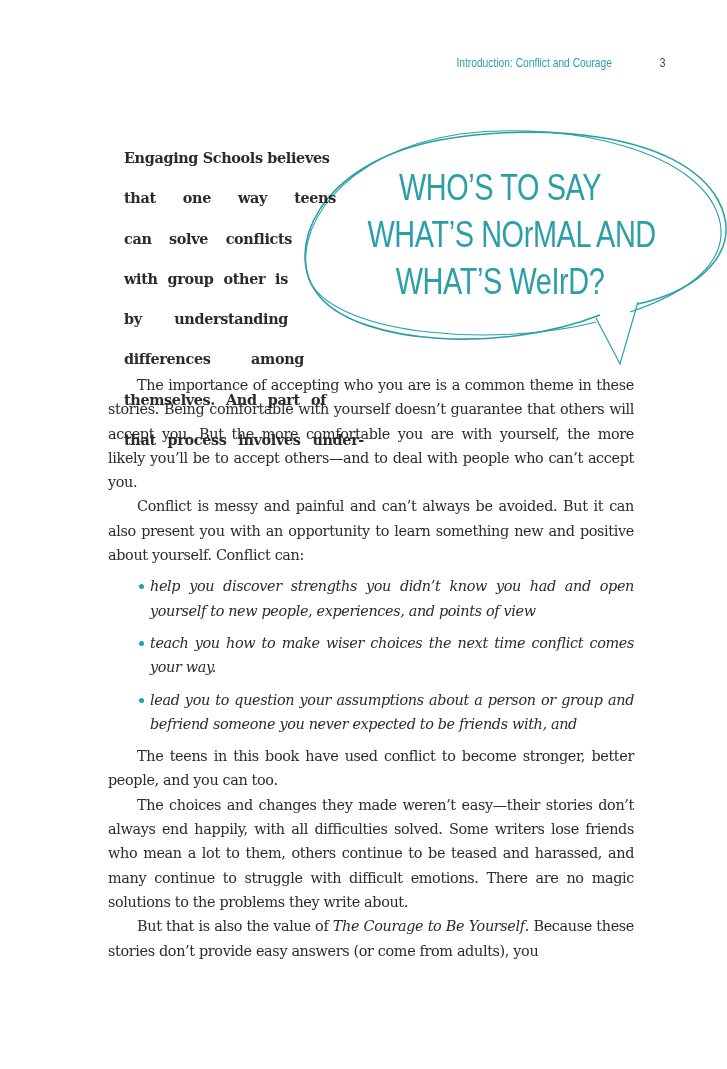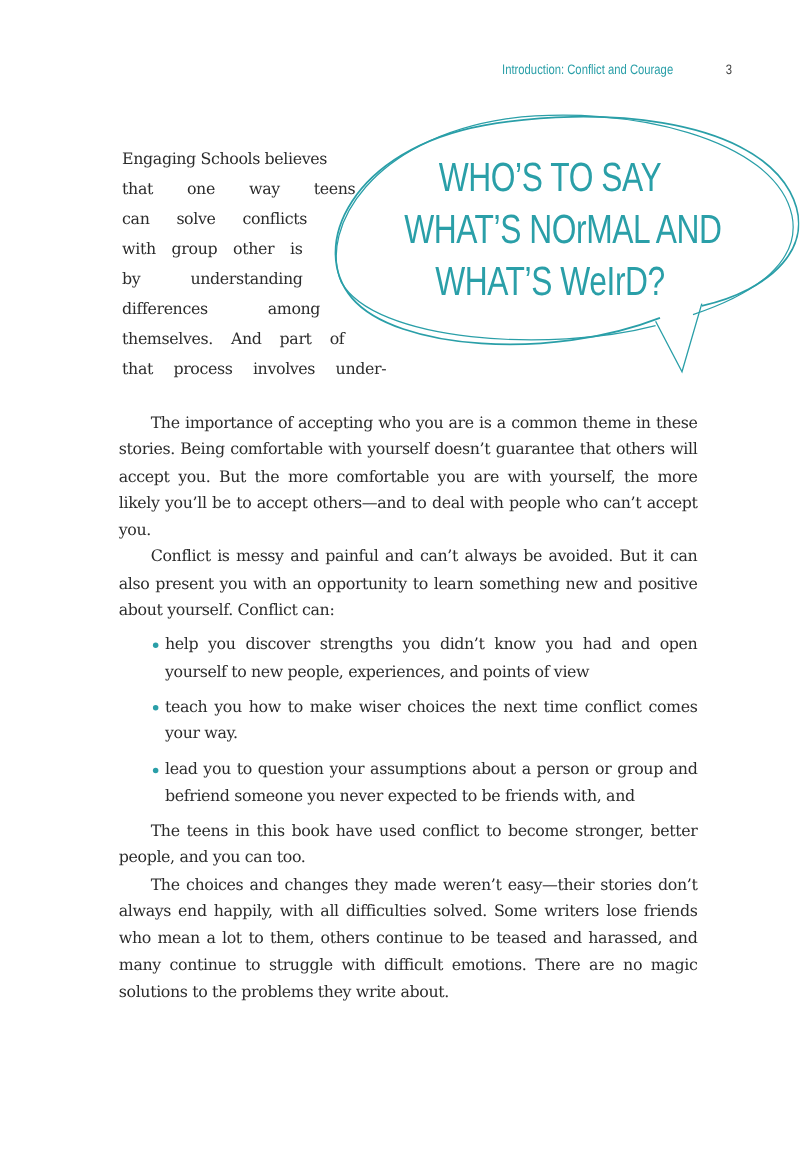--- a/index.html
+++ b/index.html
@@ -19,7 +19,7 @@
     .intro {
       position: absolute; left: 108px; top: 130px; width: 272px;
     }
-    .intro p { margin: 3px; text-align: justify; }
+    .intro p { margin: 16px; text-align: justify; font-weight: bold; }
     .intro .narrow { width: 212px; }
     .intro .mid { width: 232px; }
     .main {

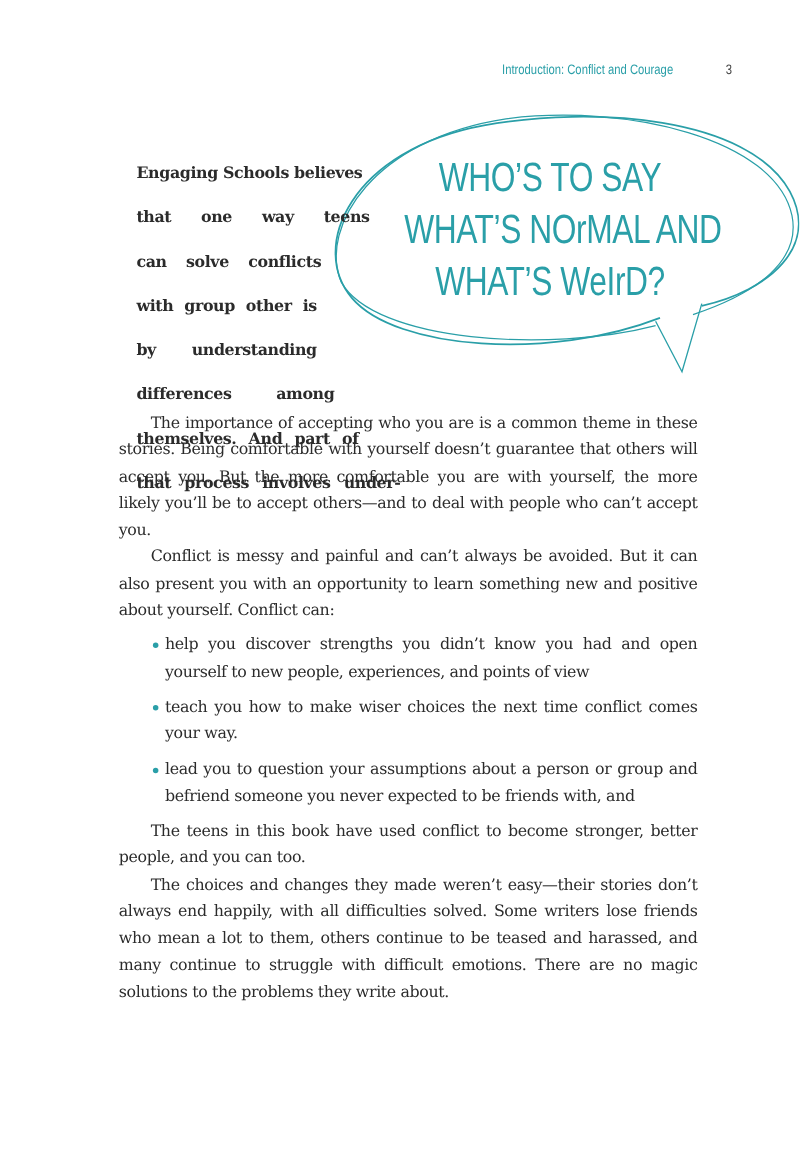--- a/index.html
+++ b/index.html
@@ -34,7 +34,7 @@
       position: absolute; left: 31px; top: 10px; width: 5px; height: 5px; border-radius: 50%;
       background: #2a9fa8;
     }
-    .bubble { position: absolute; left: 300px; top: 96px; width: 427px; height: 250px; }
+    .bubble { position: absolute; left: 300px; top: 122px; width: 427px; height: 250px; }
     .bubble svg { position: absolute; left: 0; top: 0; }
     .bubble-text {
       position: absolute; left: 30px; top: 42px; width: 340px; text-align: center;

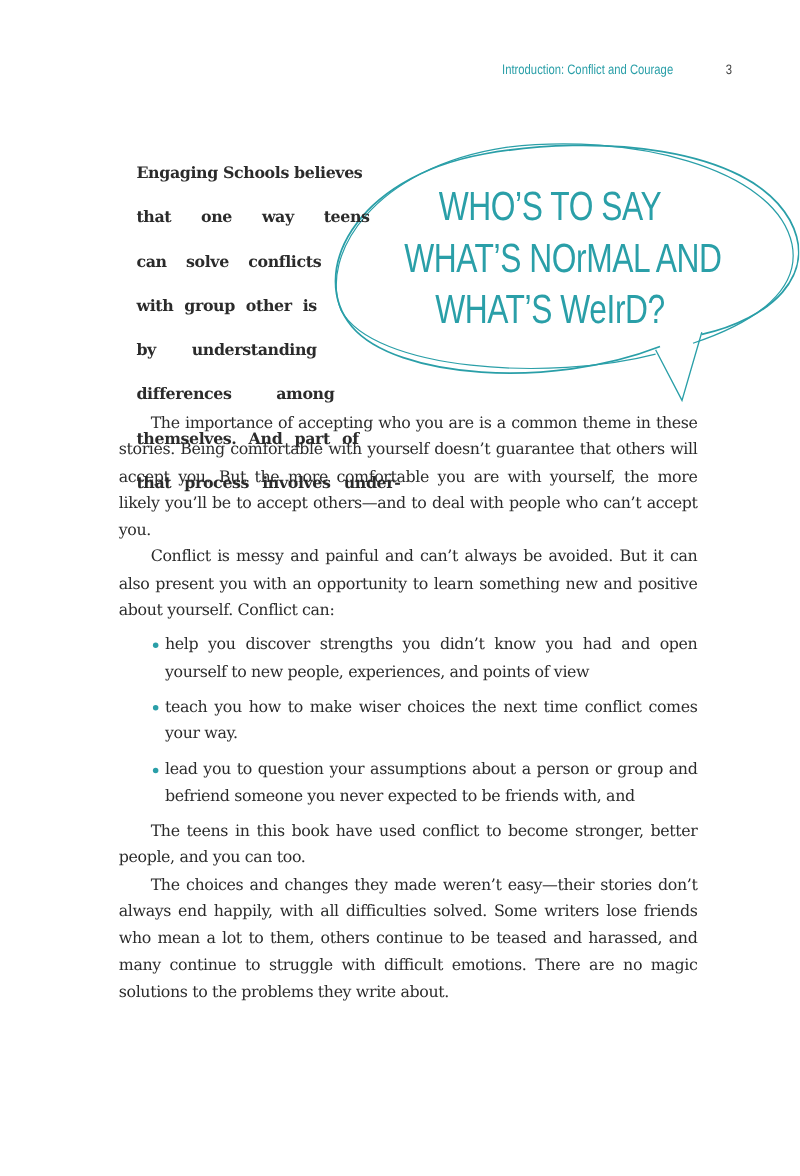--- a/index.html
+++ b/index.html
@@ -28,7 +28,7 @@
     .main p { margin: 0; text-align: justify; text-indent: 29px; }
     .bullets { list-style: none; margin: 0; padding: 0; }
     .bullets li {
-      position: relative; padding-left: 42px; margin: 7px 0 8px 0; text-align: justify;
+      position: relative; padding-left: 42px; margin: 7px 0 8px 0; text-align: justify; font-style: italic;
     }
     .bullets li .dot {
       position: absolute; left: 31px; top: 10px; width: 5px; height: 5px; border-radius: 50%;

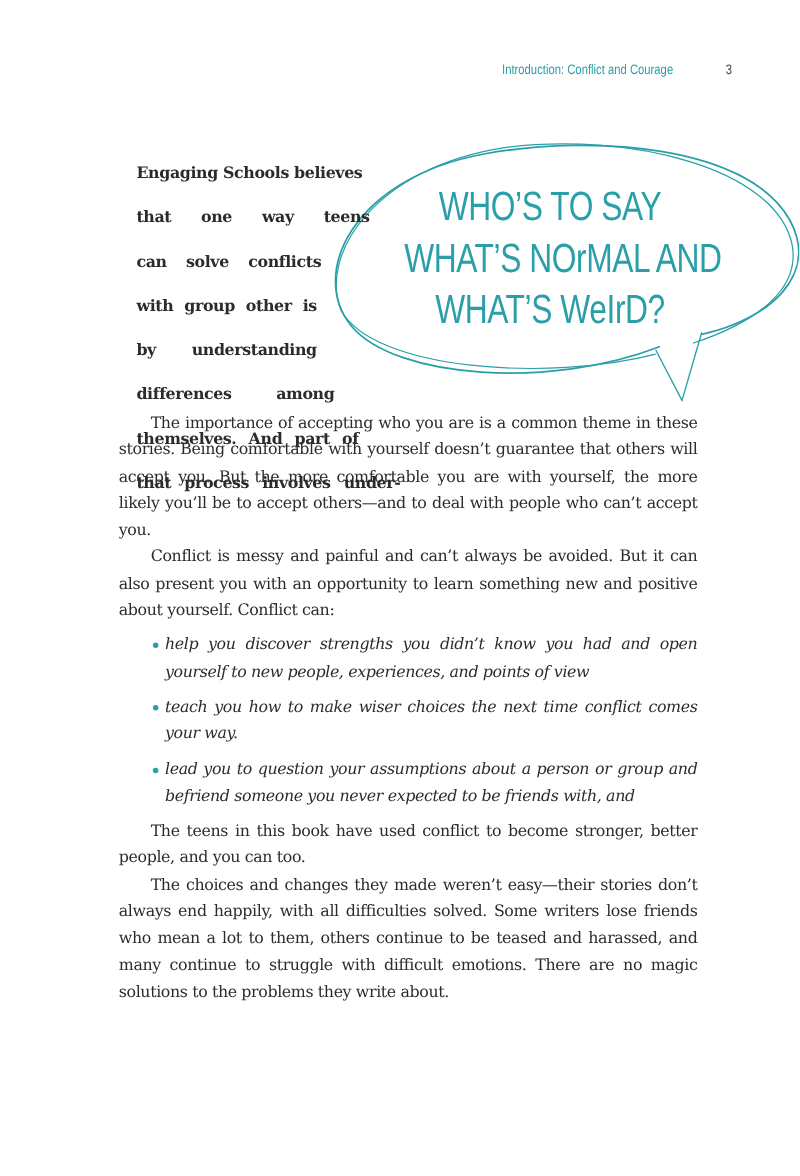--- a/index.html
+++ b/index.html
@@ -89,6 +89,7 @@
     </ul>
     <p>The teens in this book have used conflict to become stronger, better people, and you can too.</p>
     <p>The choices and changes they made weren’t easy—their stories don’t always end happily, with all difficulties solved. Some writers lose friends who mean a lot to them, others continue to be teased and harassed, and many continue to struggle with difficult emotions. There are no magic solutions to the problems they write about.</p>
+    <p><span>But that is also the value of </span><em>The Courage to Be Yourself</em><span>. Because these stories don’t provide easy answers (or come from adults), you</span></p>
   </div>
 
 </div>

